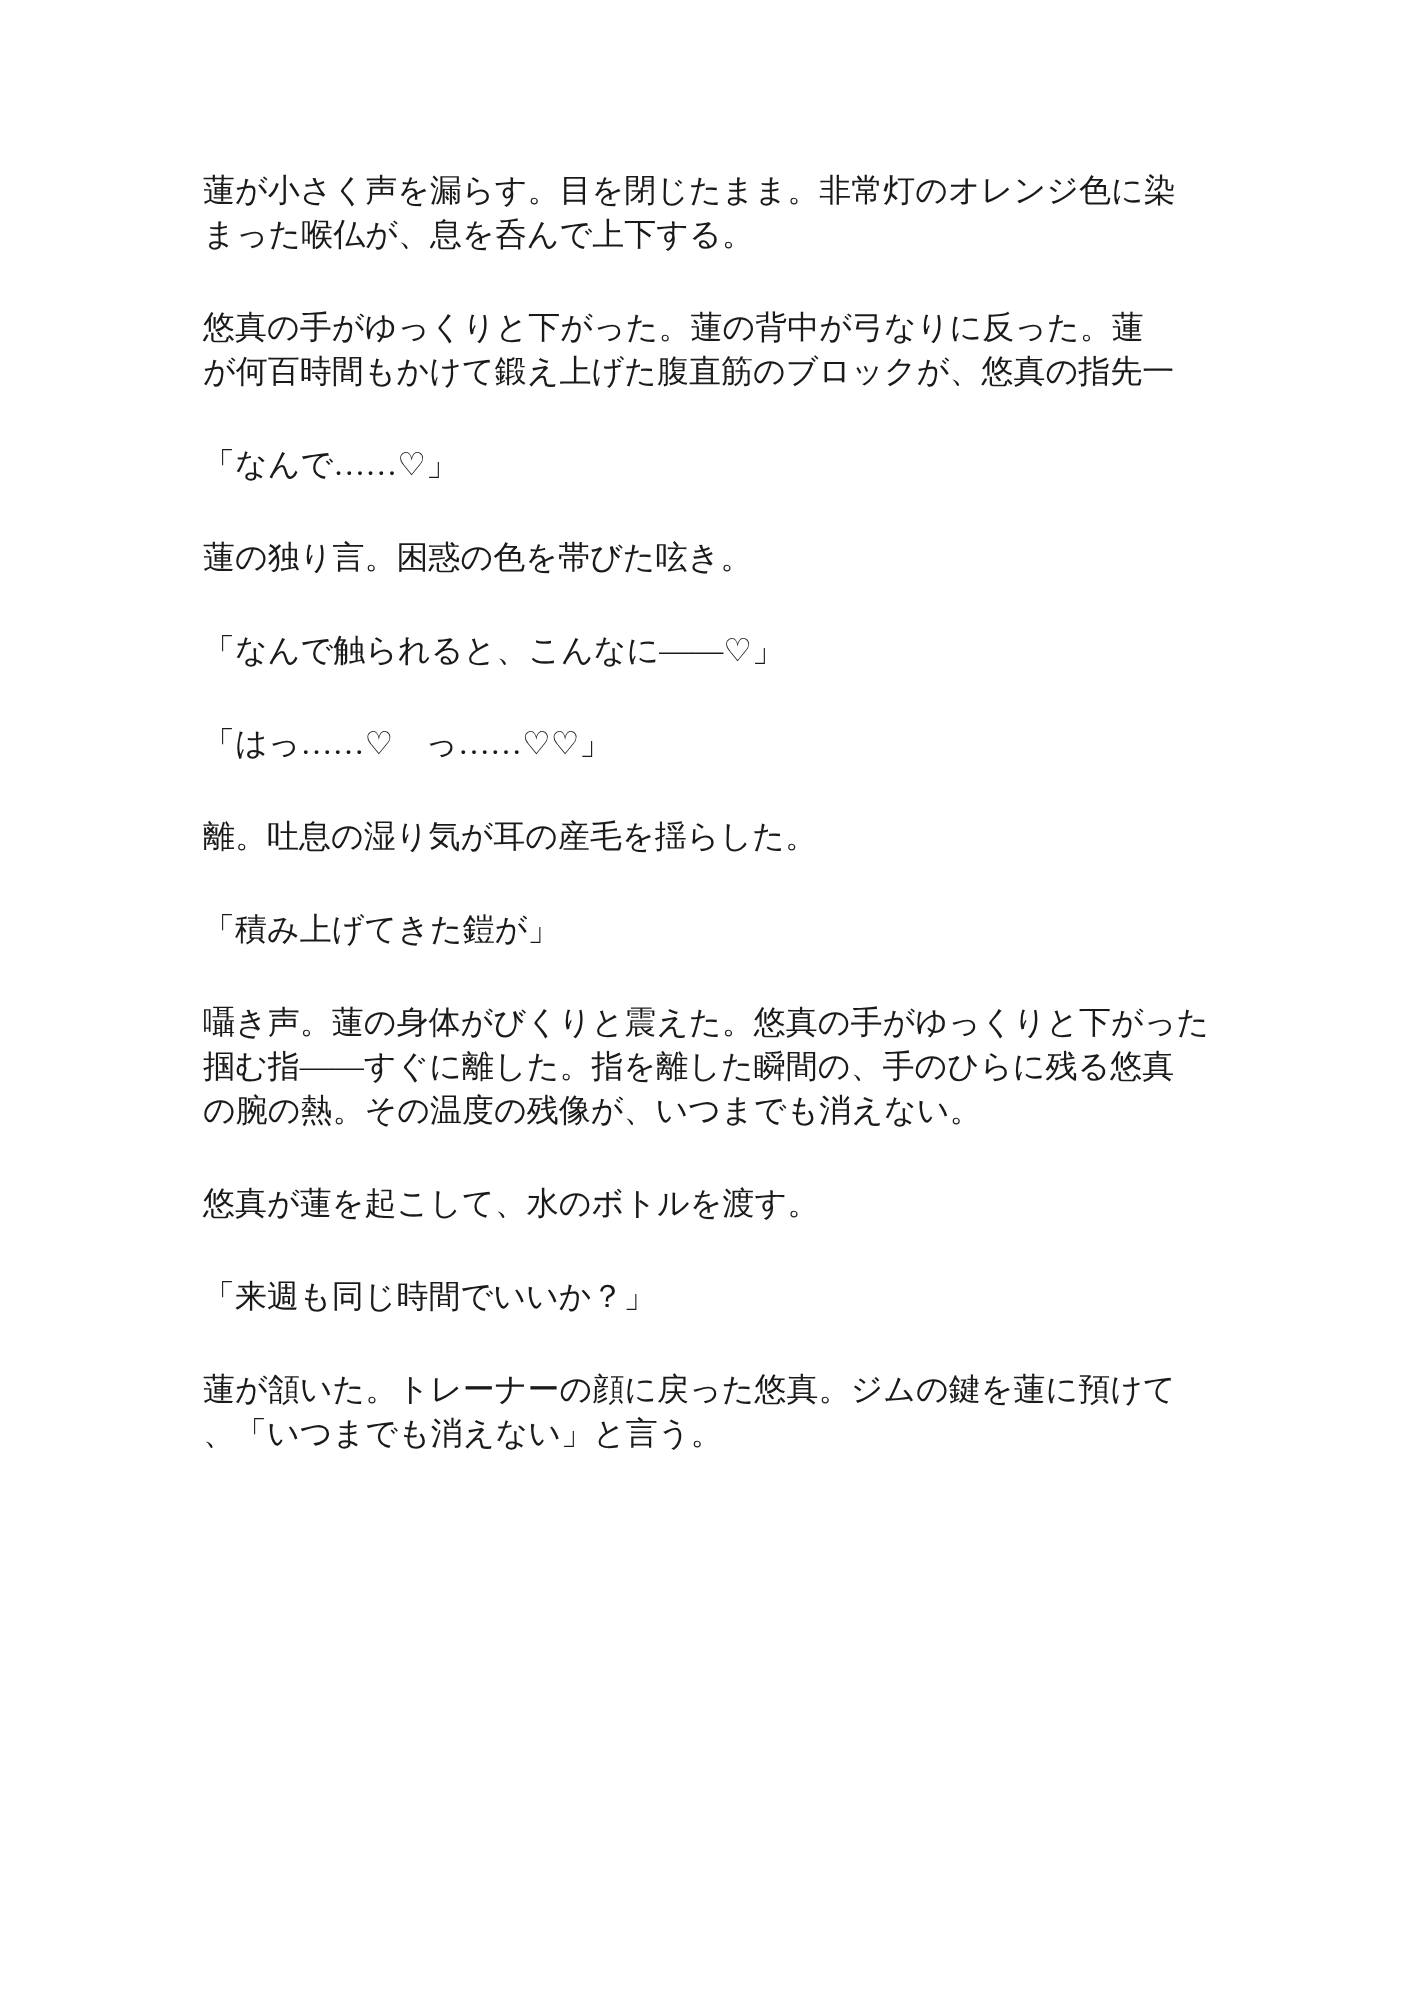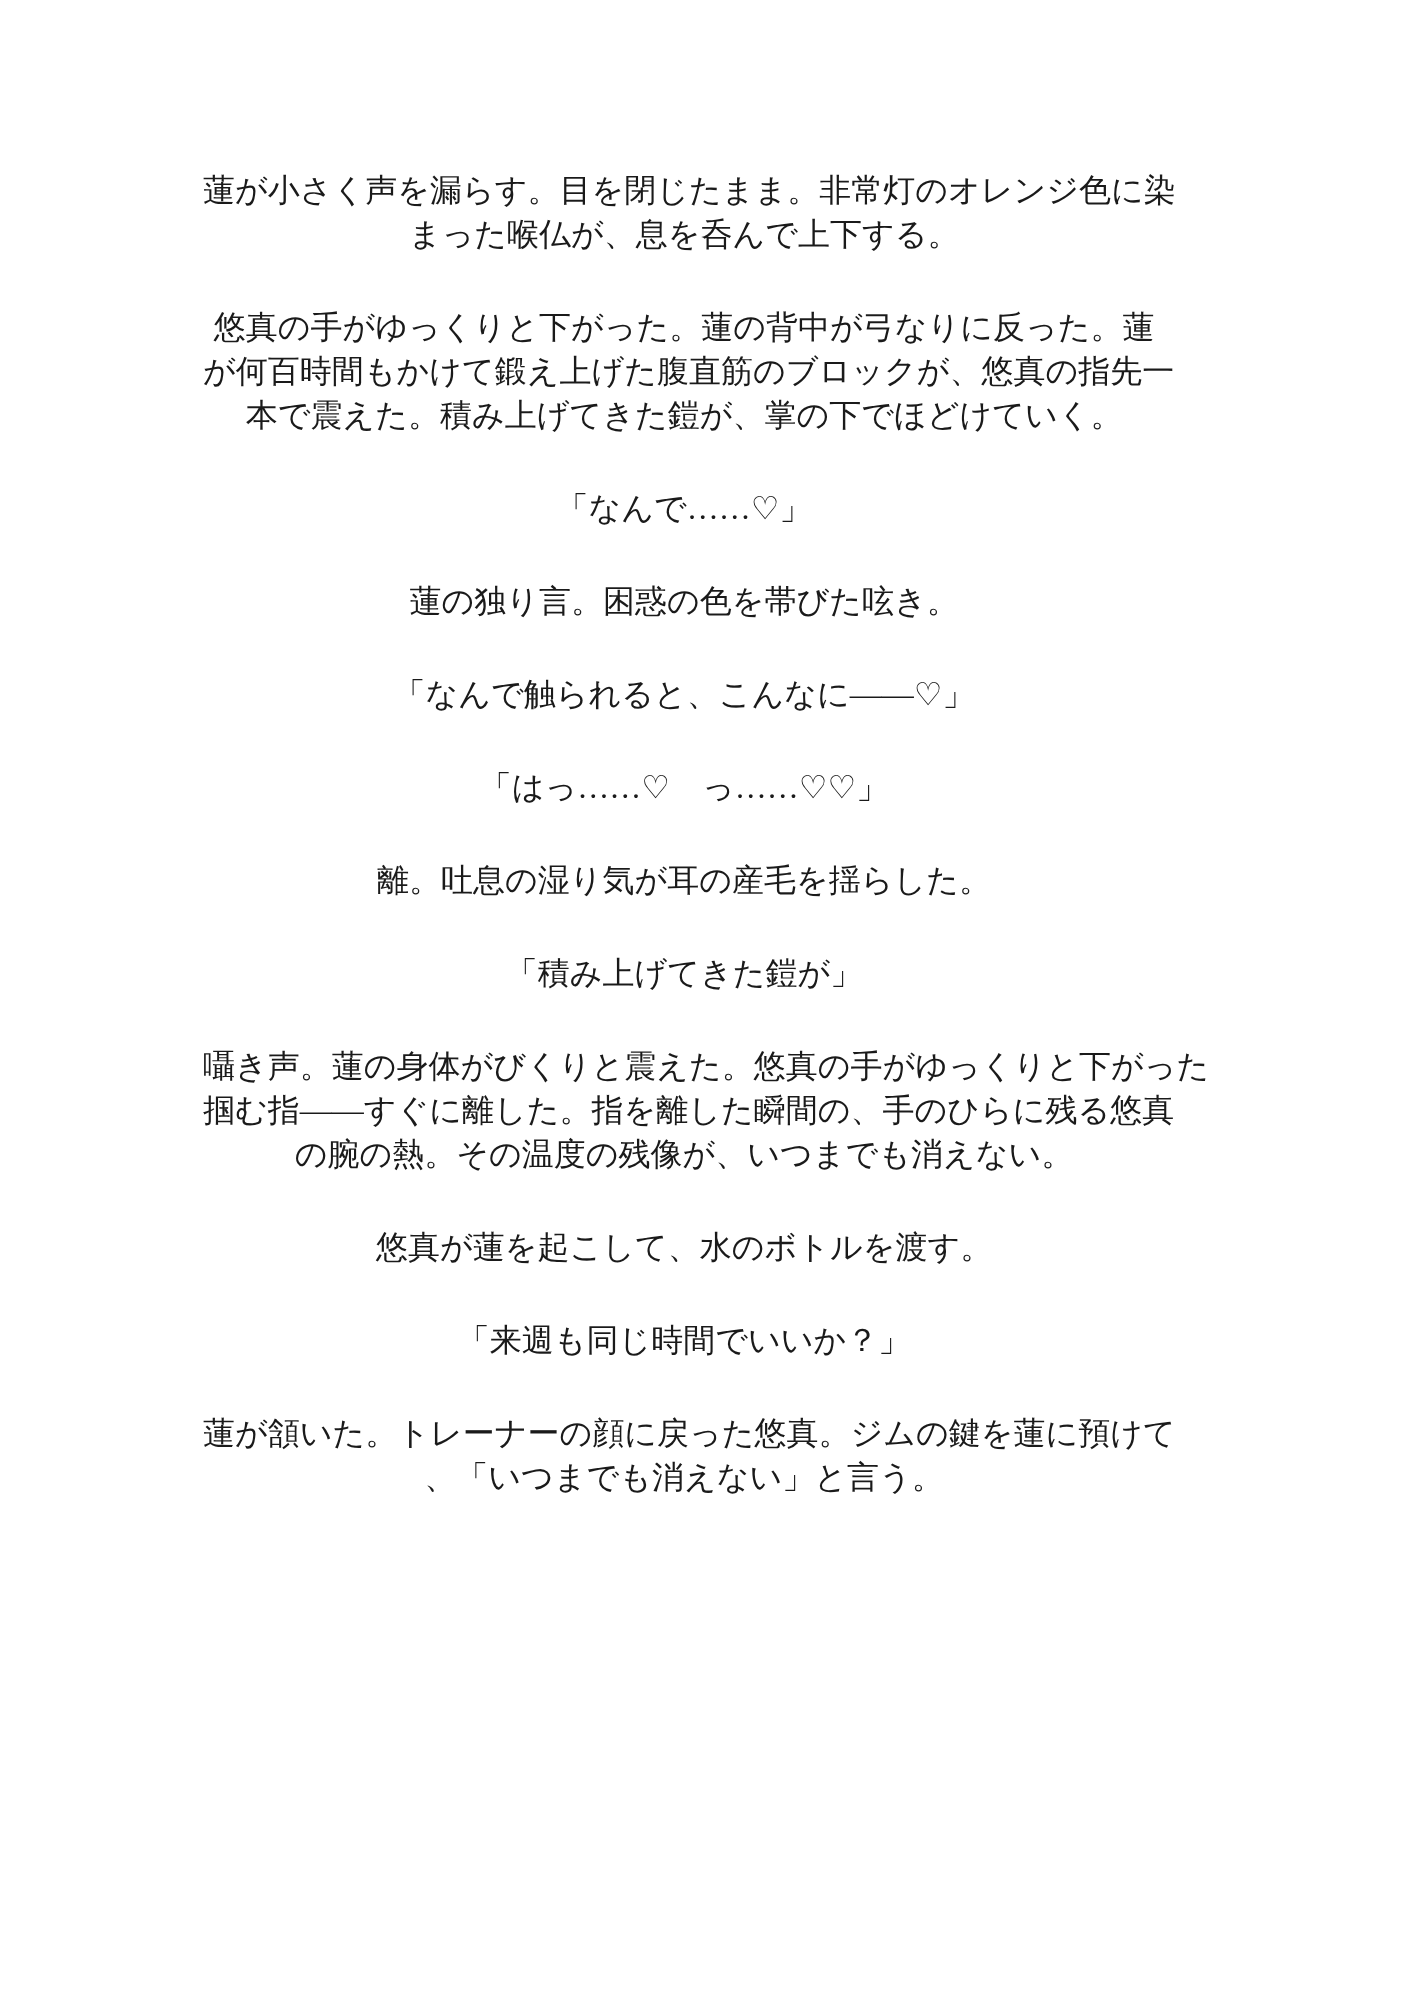--- a/index.html
+++ b/index.html
@@ -27,7 +27,7 @@
     font-size: 32px;
     line-height: 44px;
     color: #1a1a1a;
-    text-align: center;
+    text-align: left;
   }
   .para {
     margin: 0 0 49px 0;

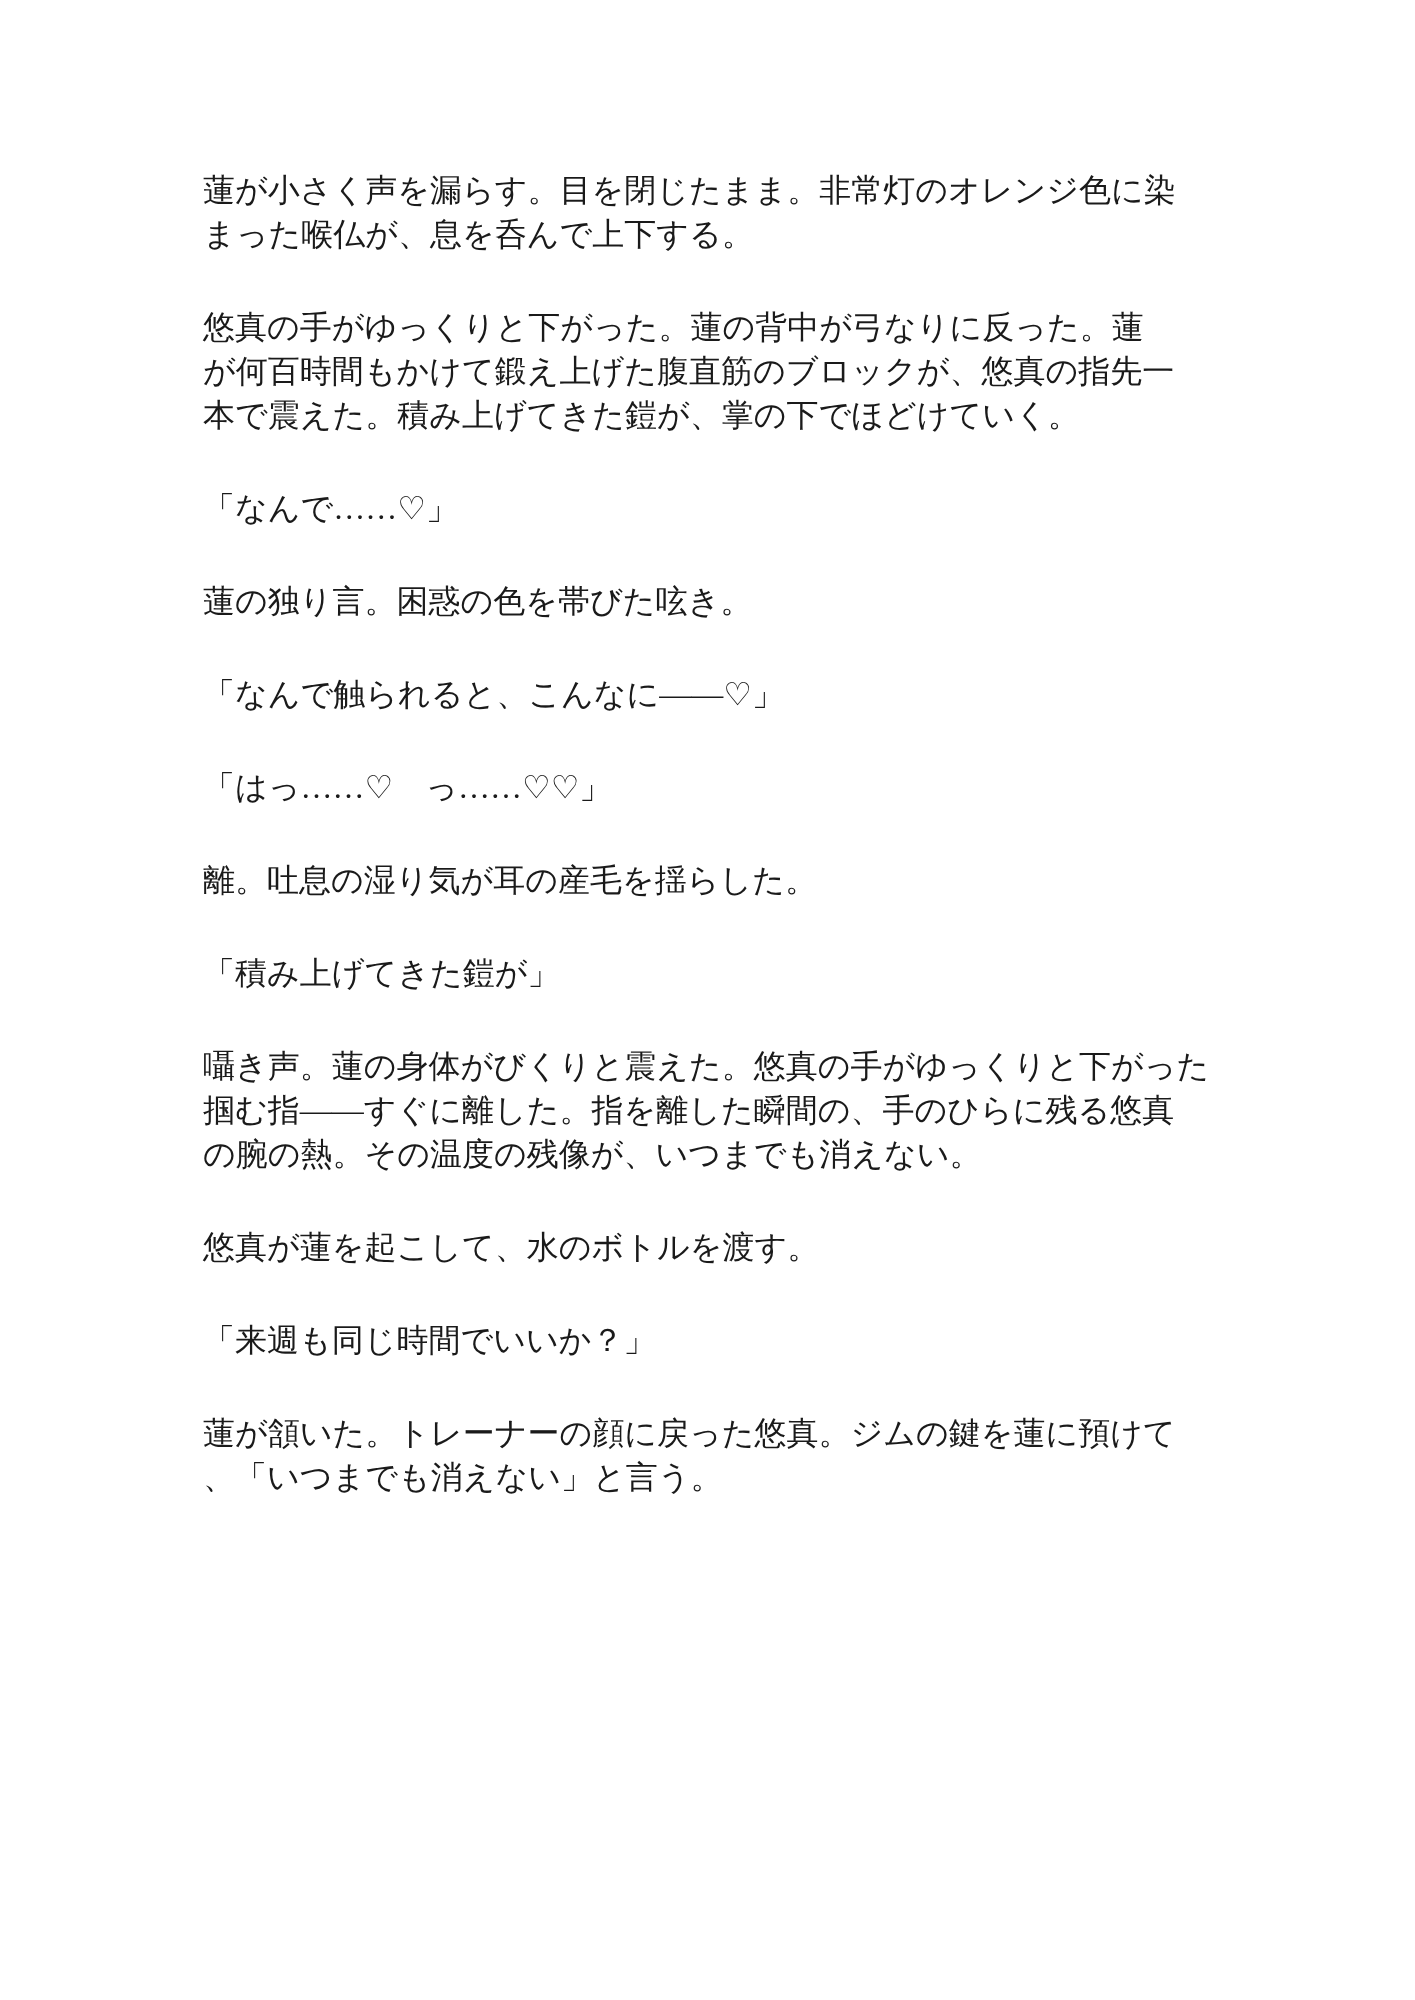--- a/index.html
+++ b/index.html
@@ -51,7 +51,6 @@
       <p class="para">
         <span class="line">悠真の手がゆっくりと下がった。蓮の背中が弓なりに反った。蓮</span>
         <span class="line">が何百時間もかけて鍛え上げた腹直筋のブロックが、悠真の指先一</span>
-        <span class="line">本で震えた。積み上げてきた鎧が、掌の下でほどけていく。</span>
       </p>
       <p class="para">
         <span class="line">「なんで……♡」</span>

